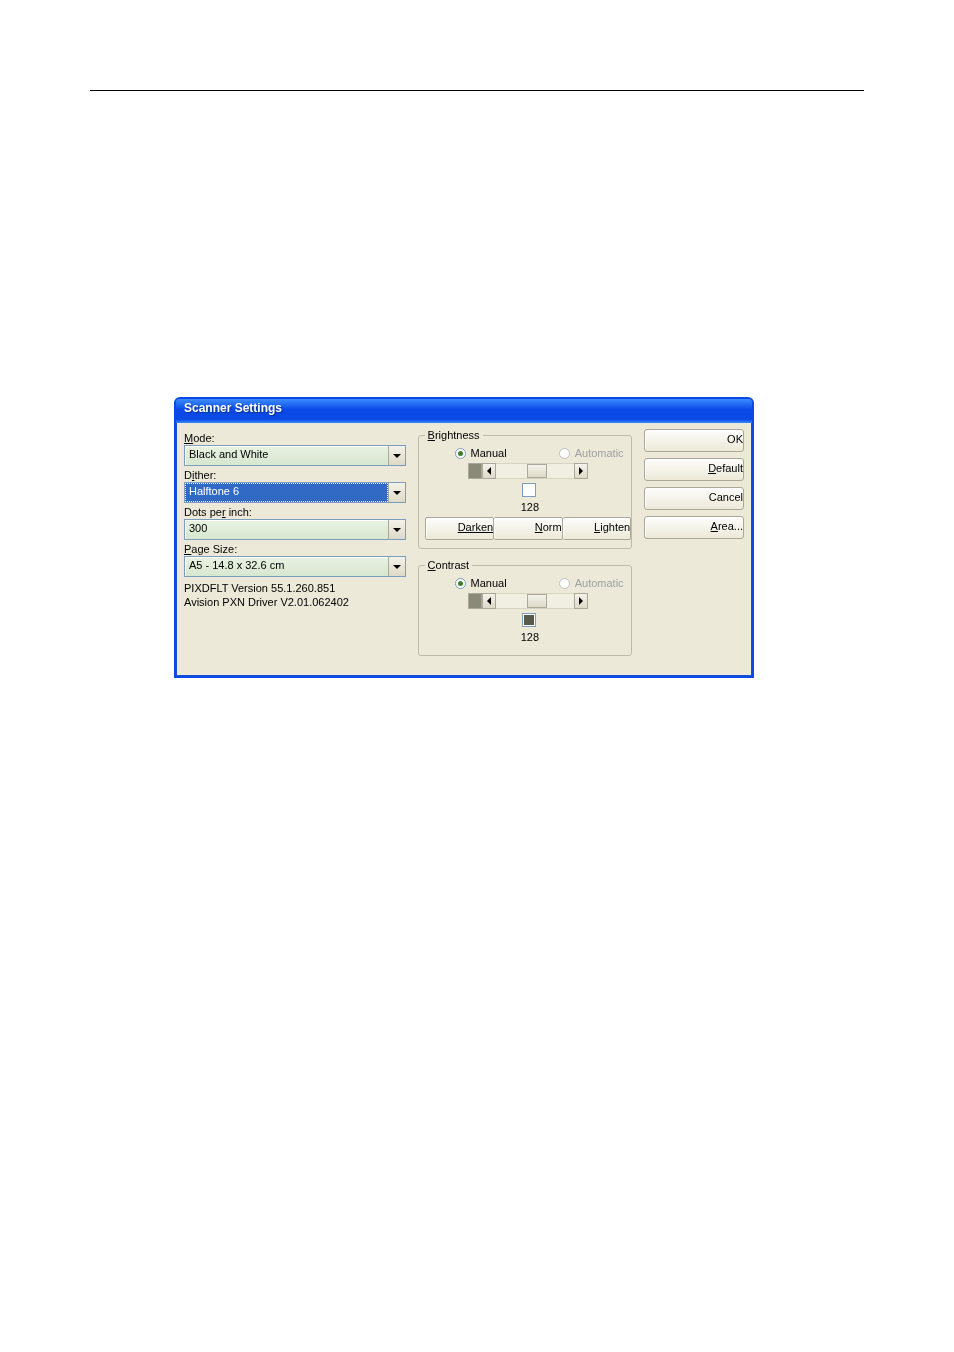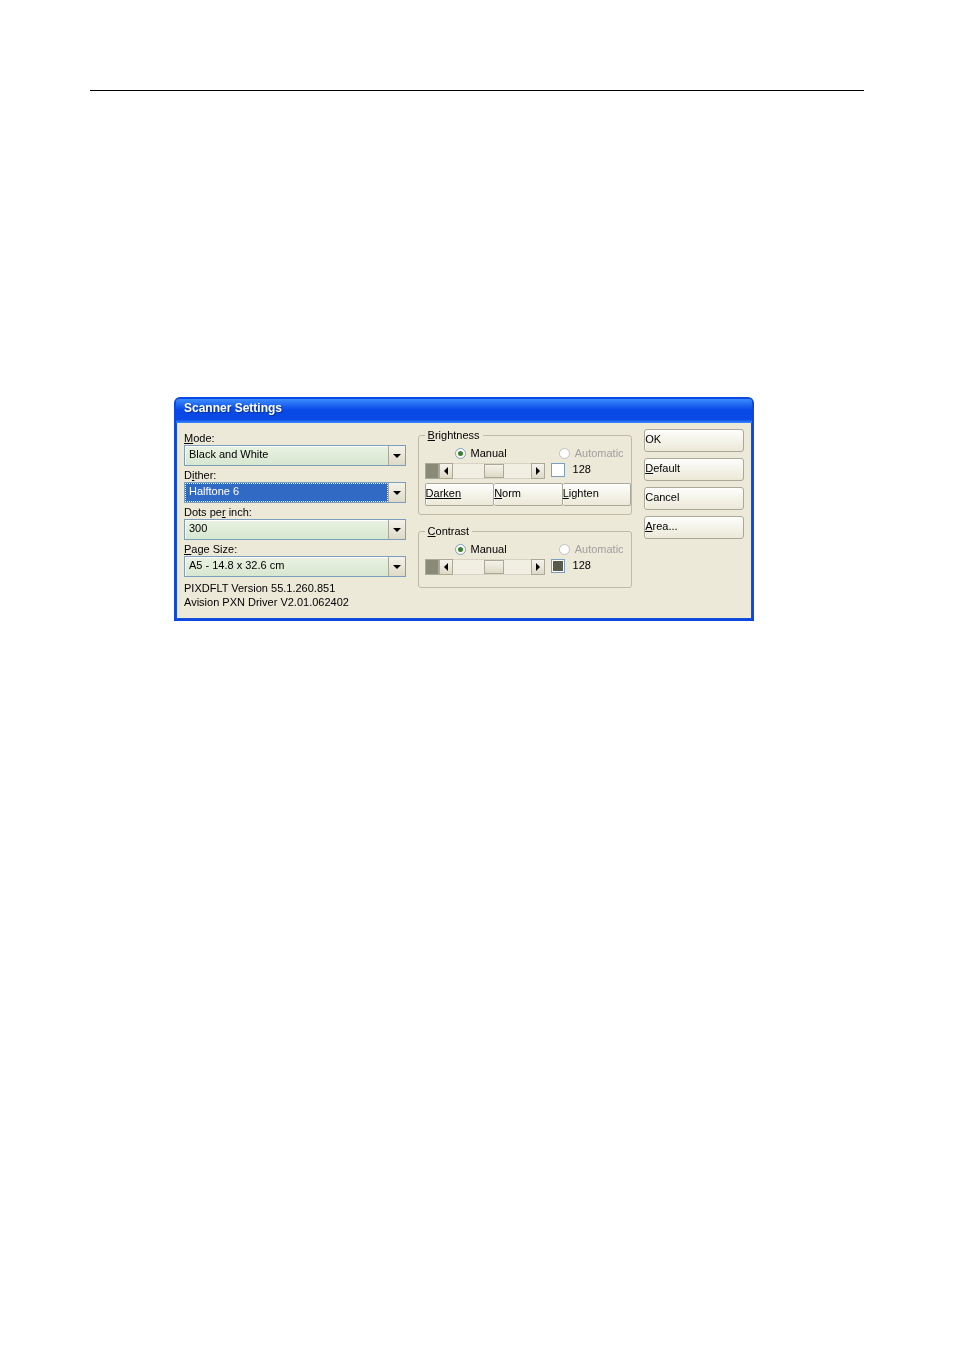--- a/index.html
+++ b/index.html
@@ -213,7 +213,7 @@
     background: linear-gradient(to bottom, #fdfdfb 0%, #ece9d8 100%);
     border: 1px solid #aca899;
     border-radius: 3px;
-    text-align: left;
+    text-align: right;
     color: #000;
     box-shadow: inset 1px 1px 0 #fff;
     margin-bottom: 6px;

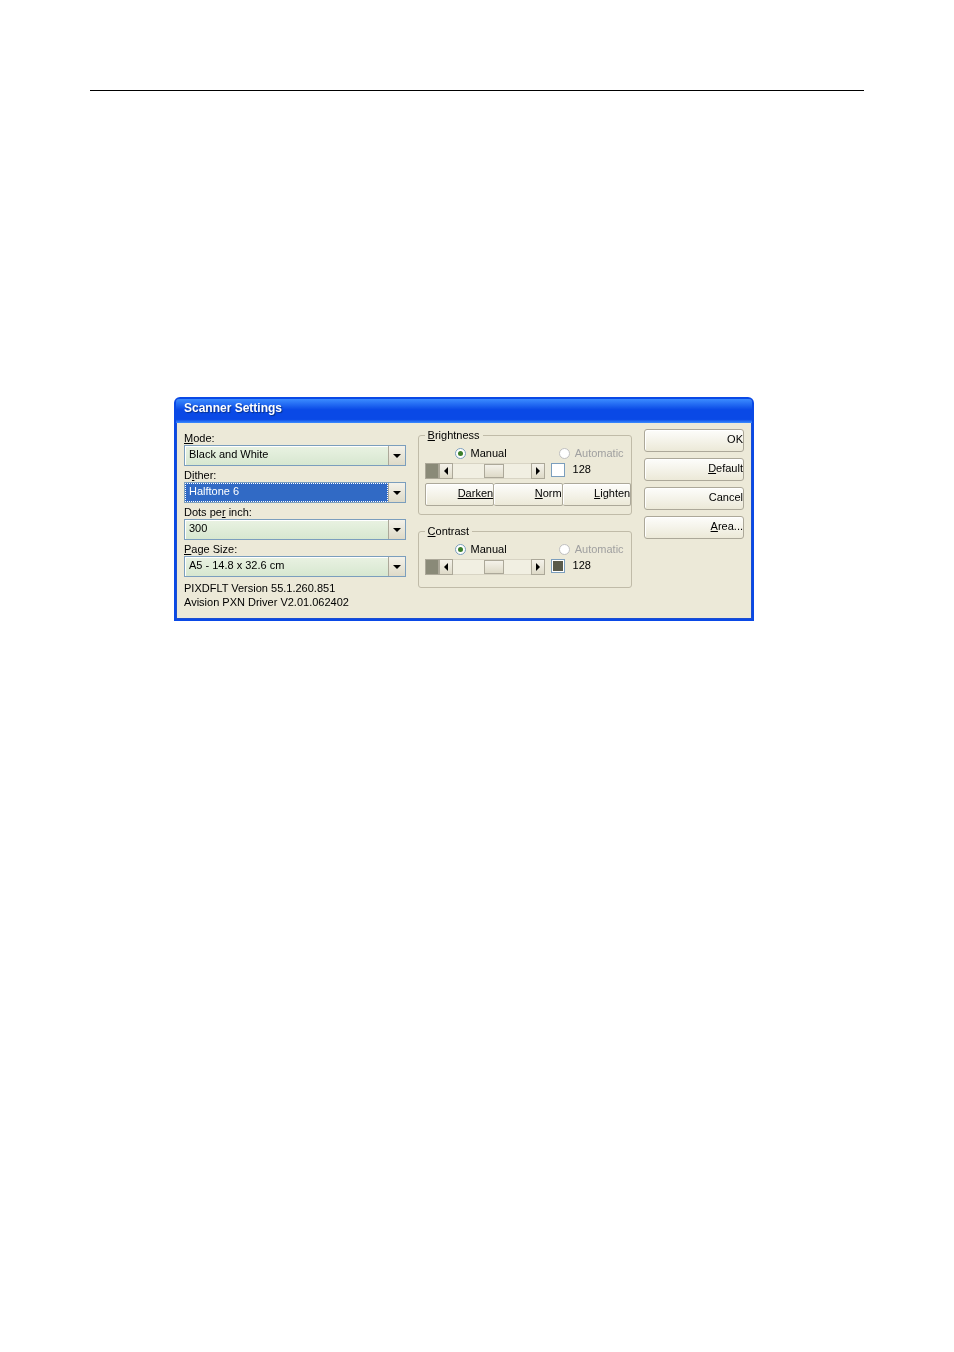--- a/index.html
+++ b/index.html
@@ -141,8 +141,10 @@
 
   .slider-row {
     display: flex;
+    align-items: center;
     gap: 4px;
     margin: 2px 0 4px 0;
+    flex-direction: column;
   }
   .scroll {
     display: flex;

